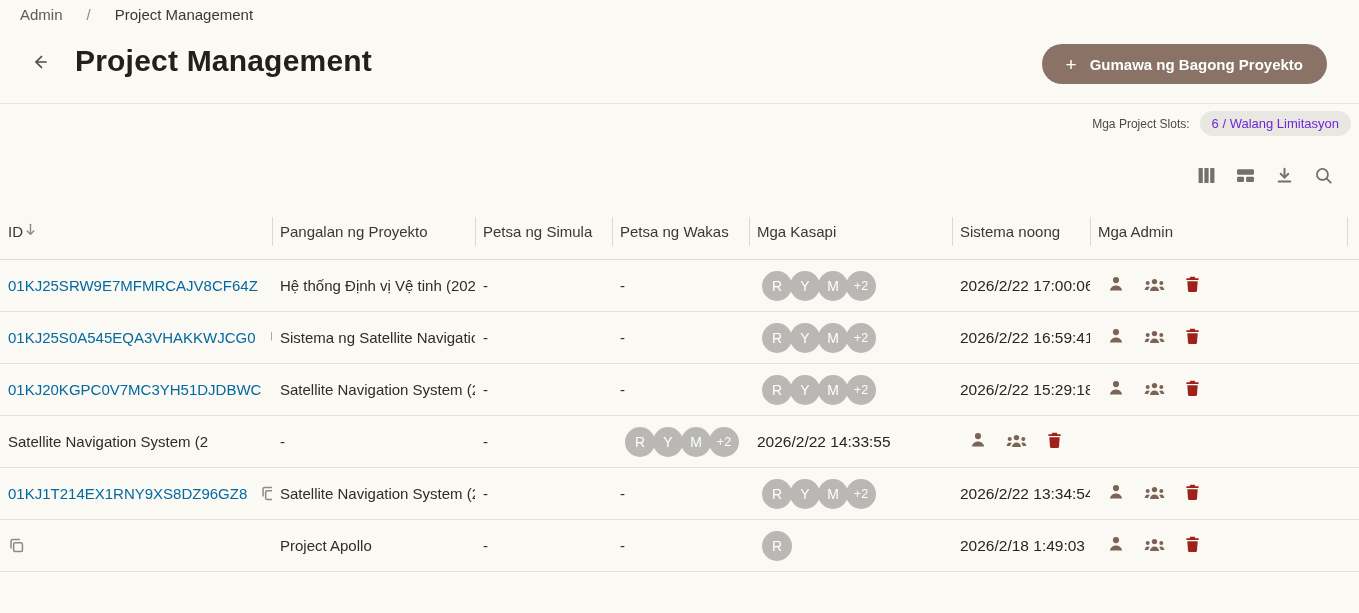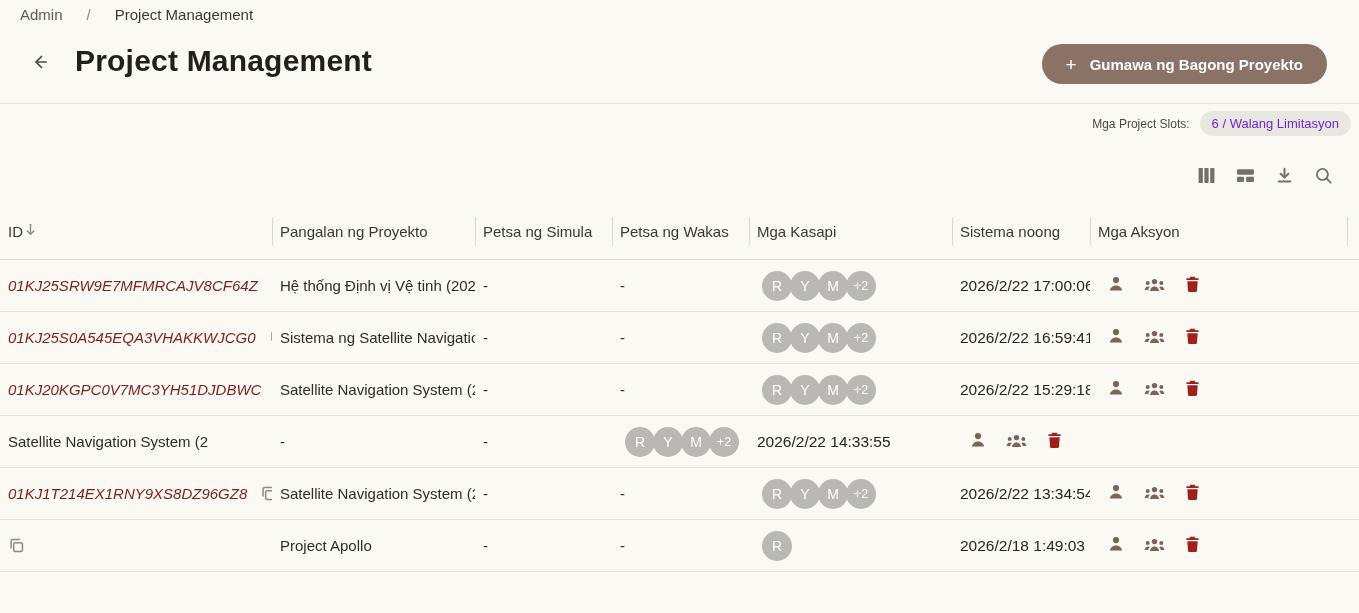--- a/index.html
+++ b/index.html
@@ -180,7 +180,7 @@
     <div class="th">Petsa ng Wakas</div>
     <div class="th">Mga Kasapi</div>
     <div class="th">Sistema noong</div>
-    <div class="th">Mga Aksyon</div>
+    <div class="th">Mga Admin</div>
   </div>
   <div>
   <div class="row tgrid">

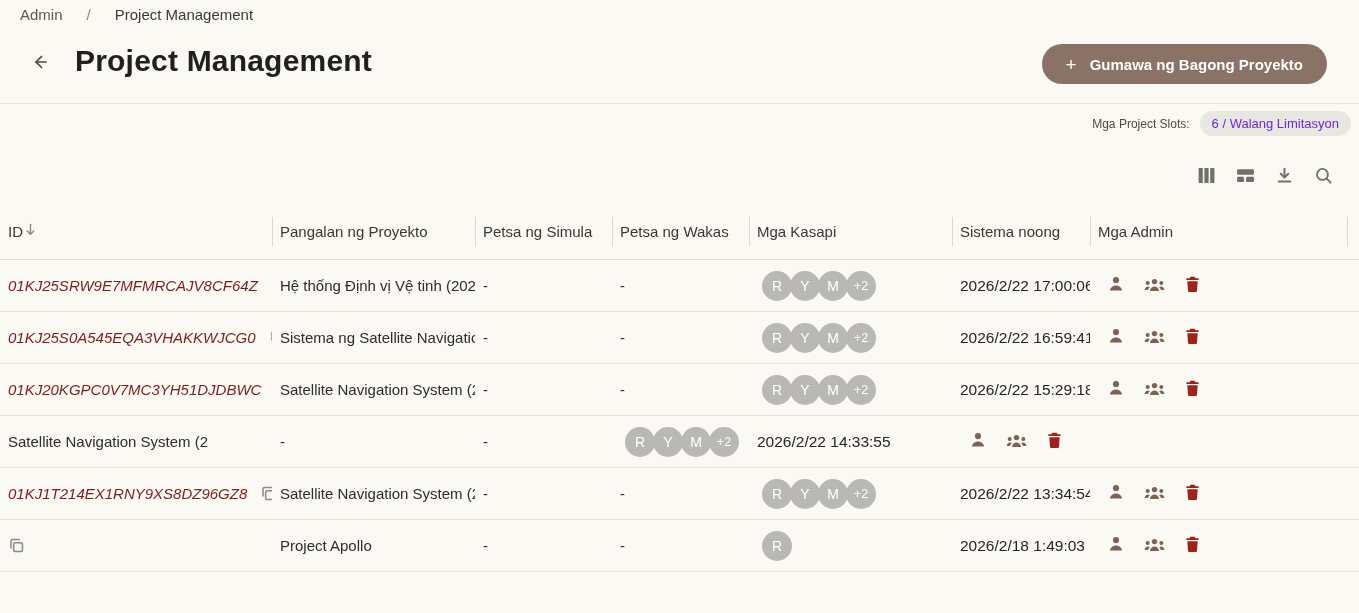--- a/index.html
+++ b/index.html
@@ -83,7 +83,7 @@
     cursor:pointer;
   }
   .cell { padding-left:8px; font-size:15px; color:#2e2d29; white-space:nowrap; overflow:hidden; height:100%; display:flex; align-items:center; }
-  .cell-id { color:#7f1d1d; gap:13px;font-style:italic; }
+  .cell-id { color:#0369a1; gap:13px; }
   .copy-btn { flex:0 0 auto; width:17px; height:17px; display:flex; align-items:center; justify-content:center; cursor:pointer; }
   .cell-members { gap:0; overflow:visible; padding-left:13px; }
   .avatar {

